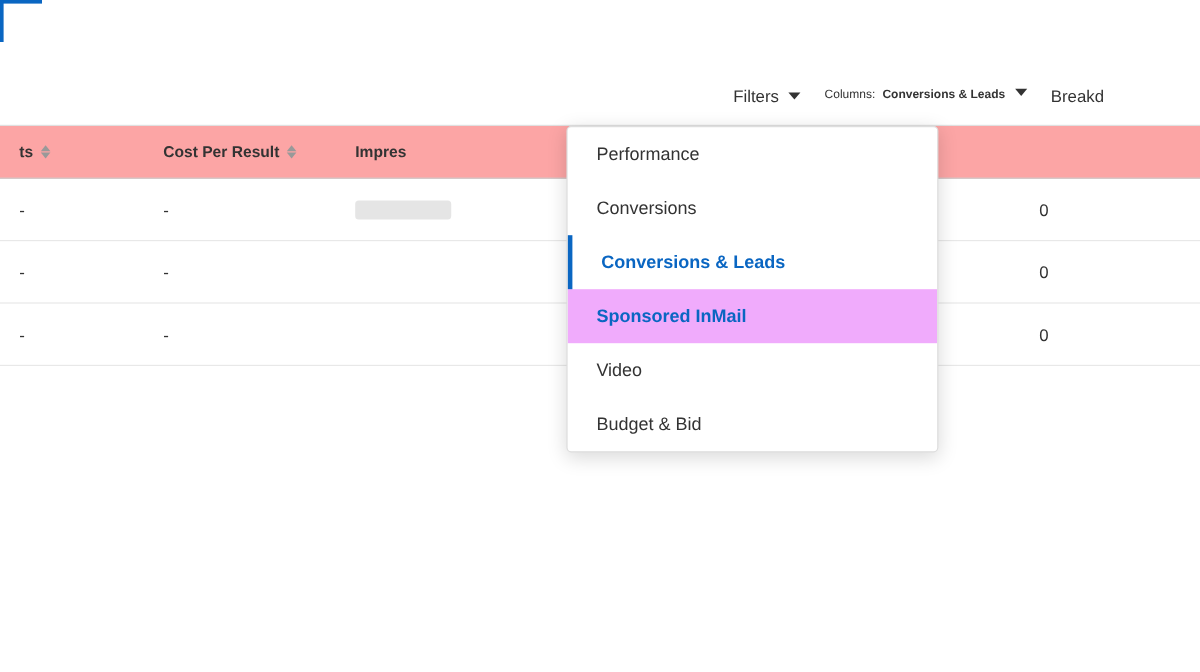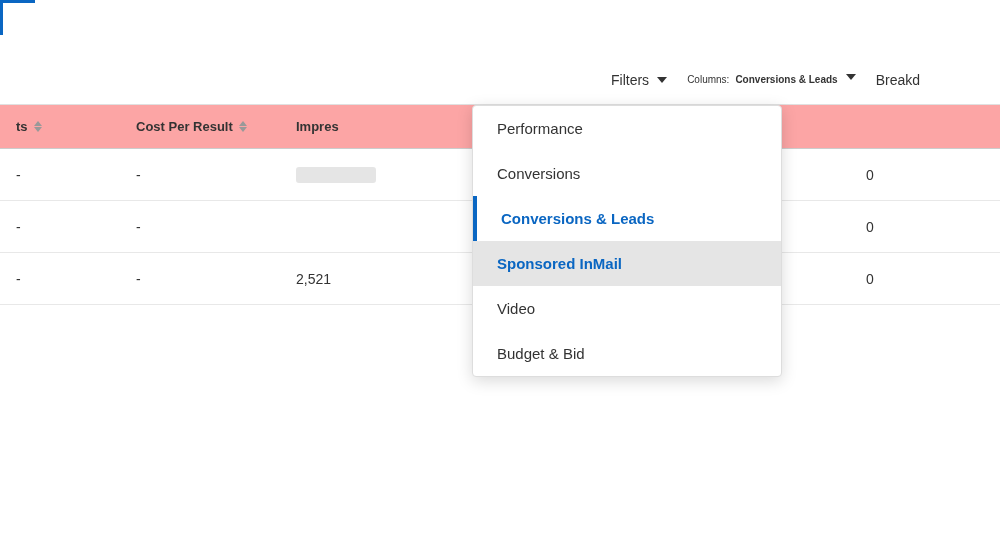--- a/index.html
+++ b/index.html
@@ -194,7 +194,7 @@
     }
 
     .dropdown-item.selected-hover {
-      background: #e5e5e5;
+      background: #f0abfc;
       color: #0a66c2;
       font-weight: 700;
     }

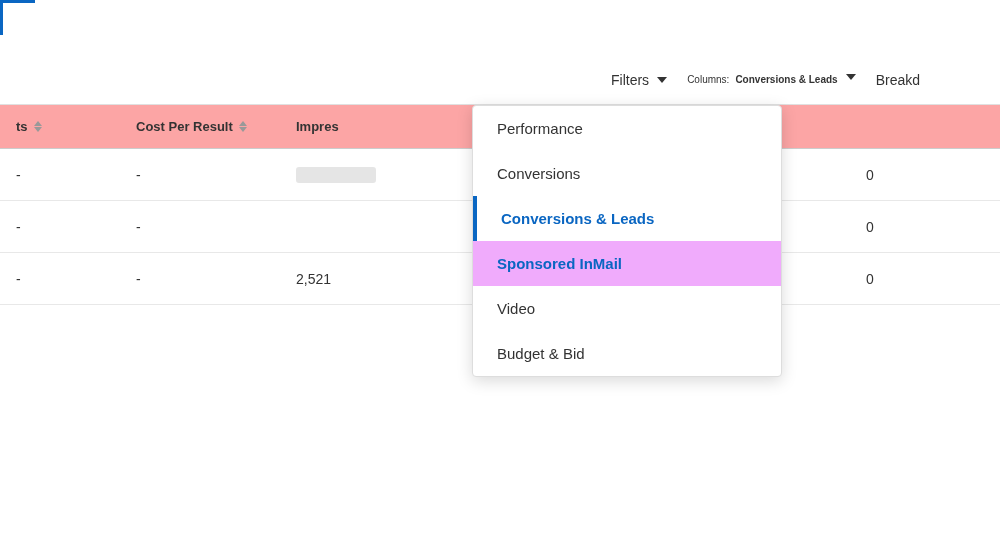--- a/index.html
+++ b/index.html
@@ -271,7 +271,6 @@
   <div class="table-row">
     <div class="cell cell-results">-</div>
     <div class="cell cell-cost">-</div>
-    <div class="cell cell-impress">2,521</div>
     <div class="cell cell-conversions">0</div>
   </div>
 </div>

